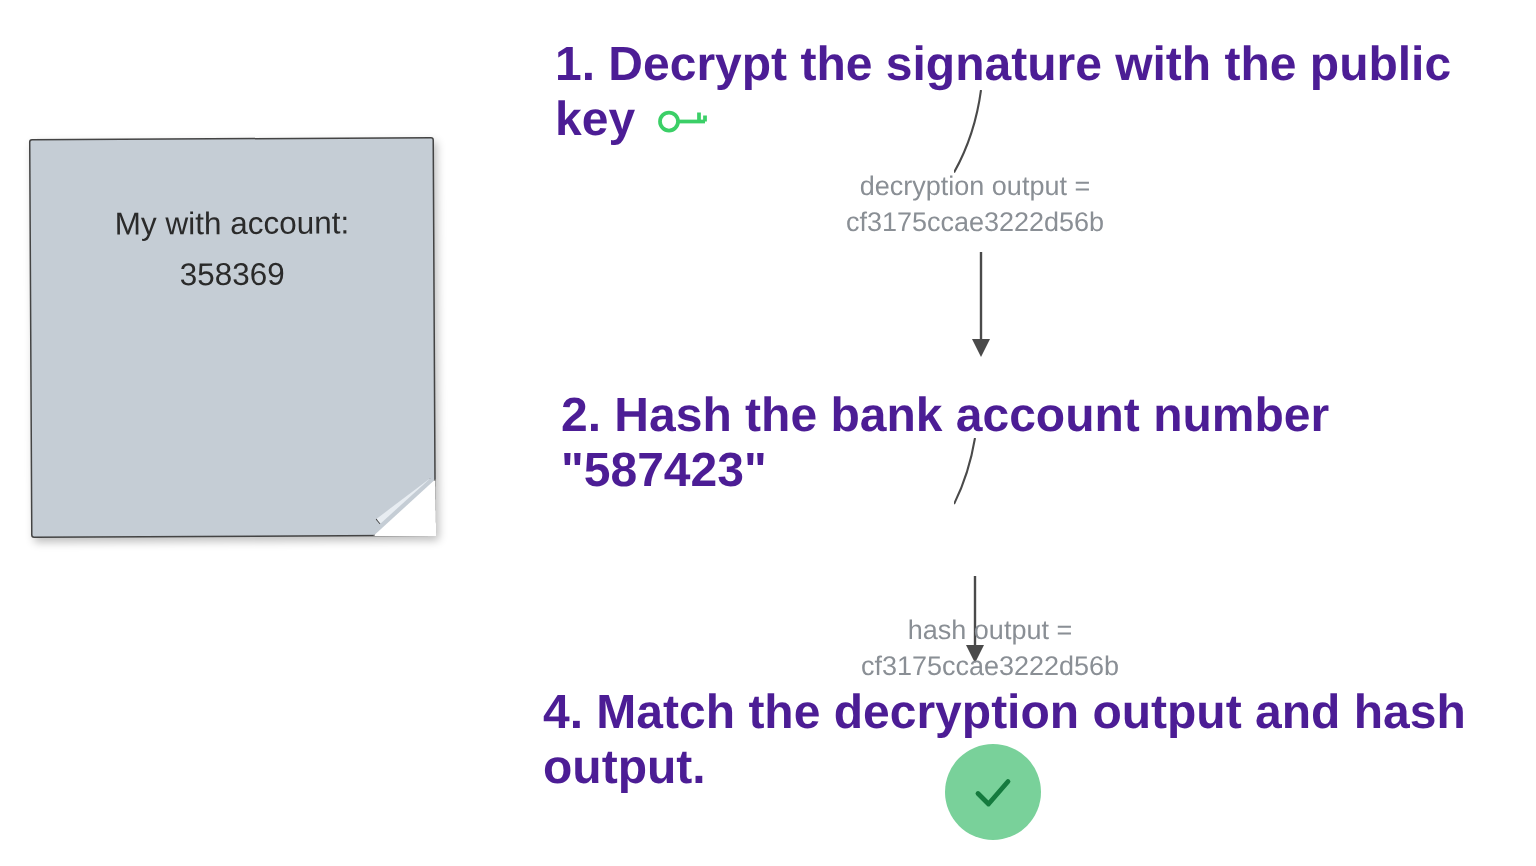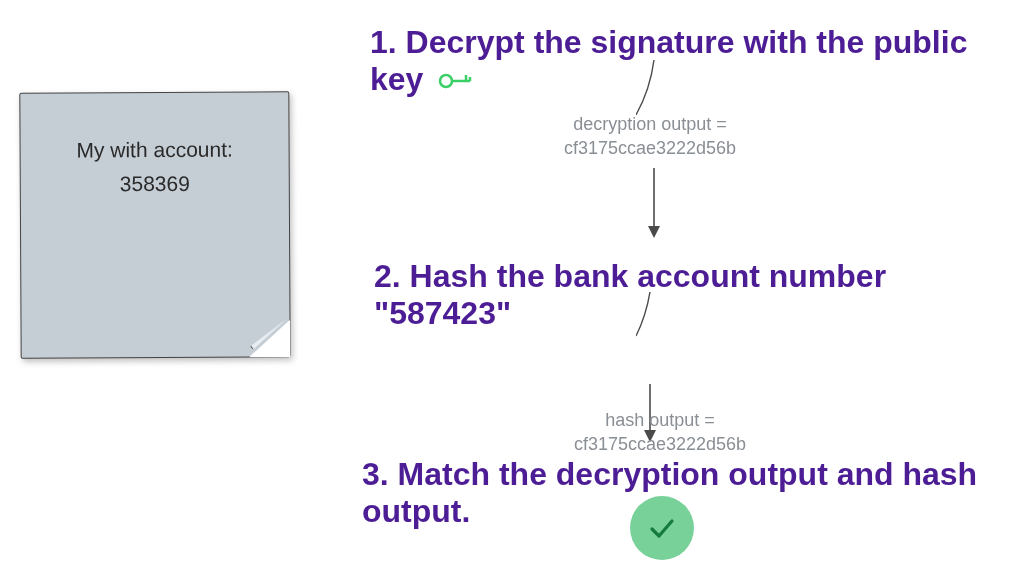--- a/index.html
+++ b/index.html
@@ -138,7 +138,7 @@
   <div>cf3175ccae3222d56b</div>
 </div>
 
-<div class="step step3">3. Match the decryption output and hash output.</div>
+<div class="step step3">4. Match the decryption output and hash output.</div>
 
 <div class="checkmark">
   <svg width="36" height="36" viewBox="0 0 36 36">

